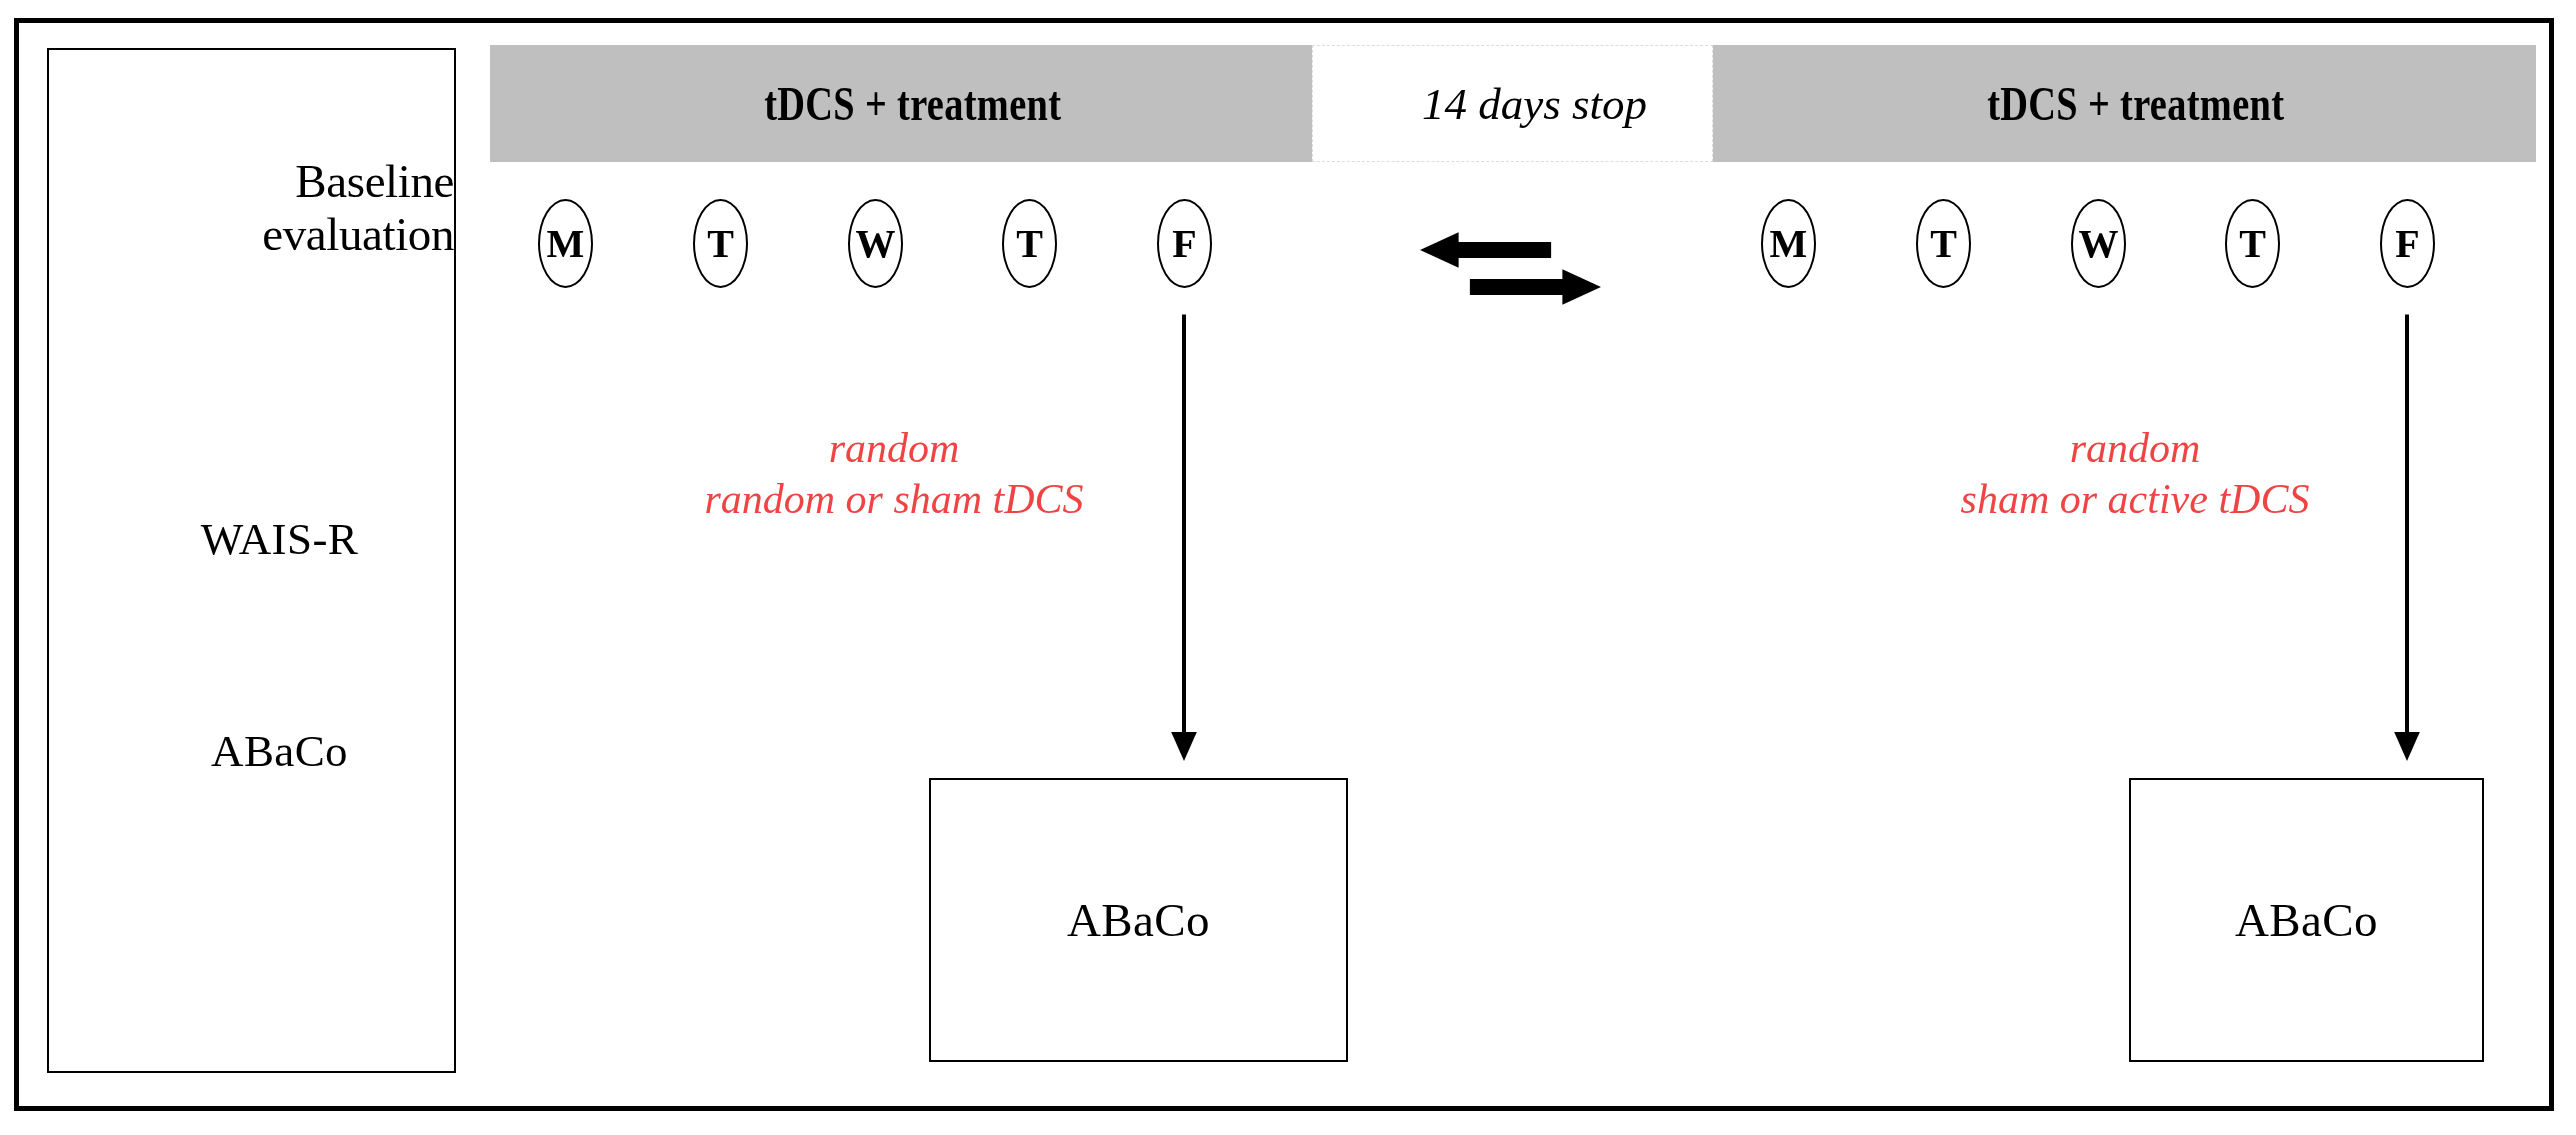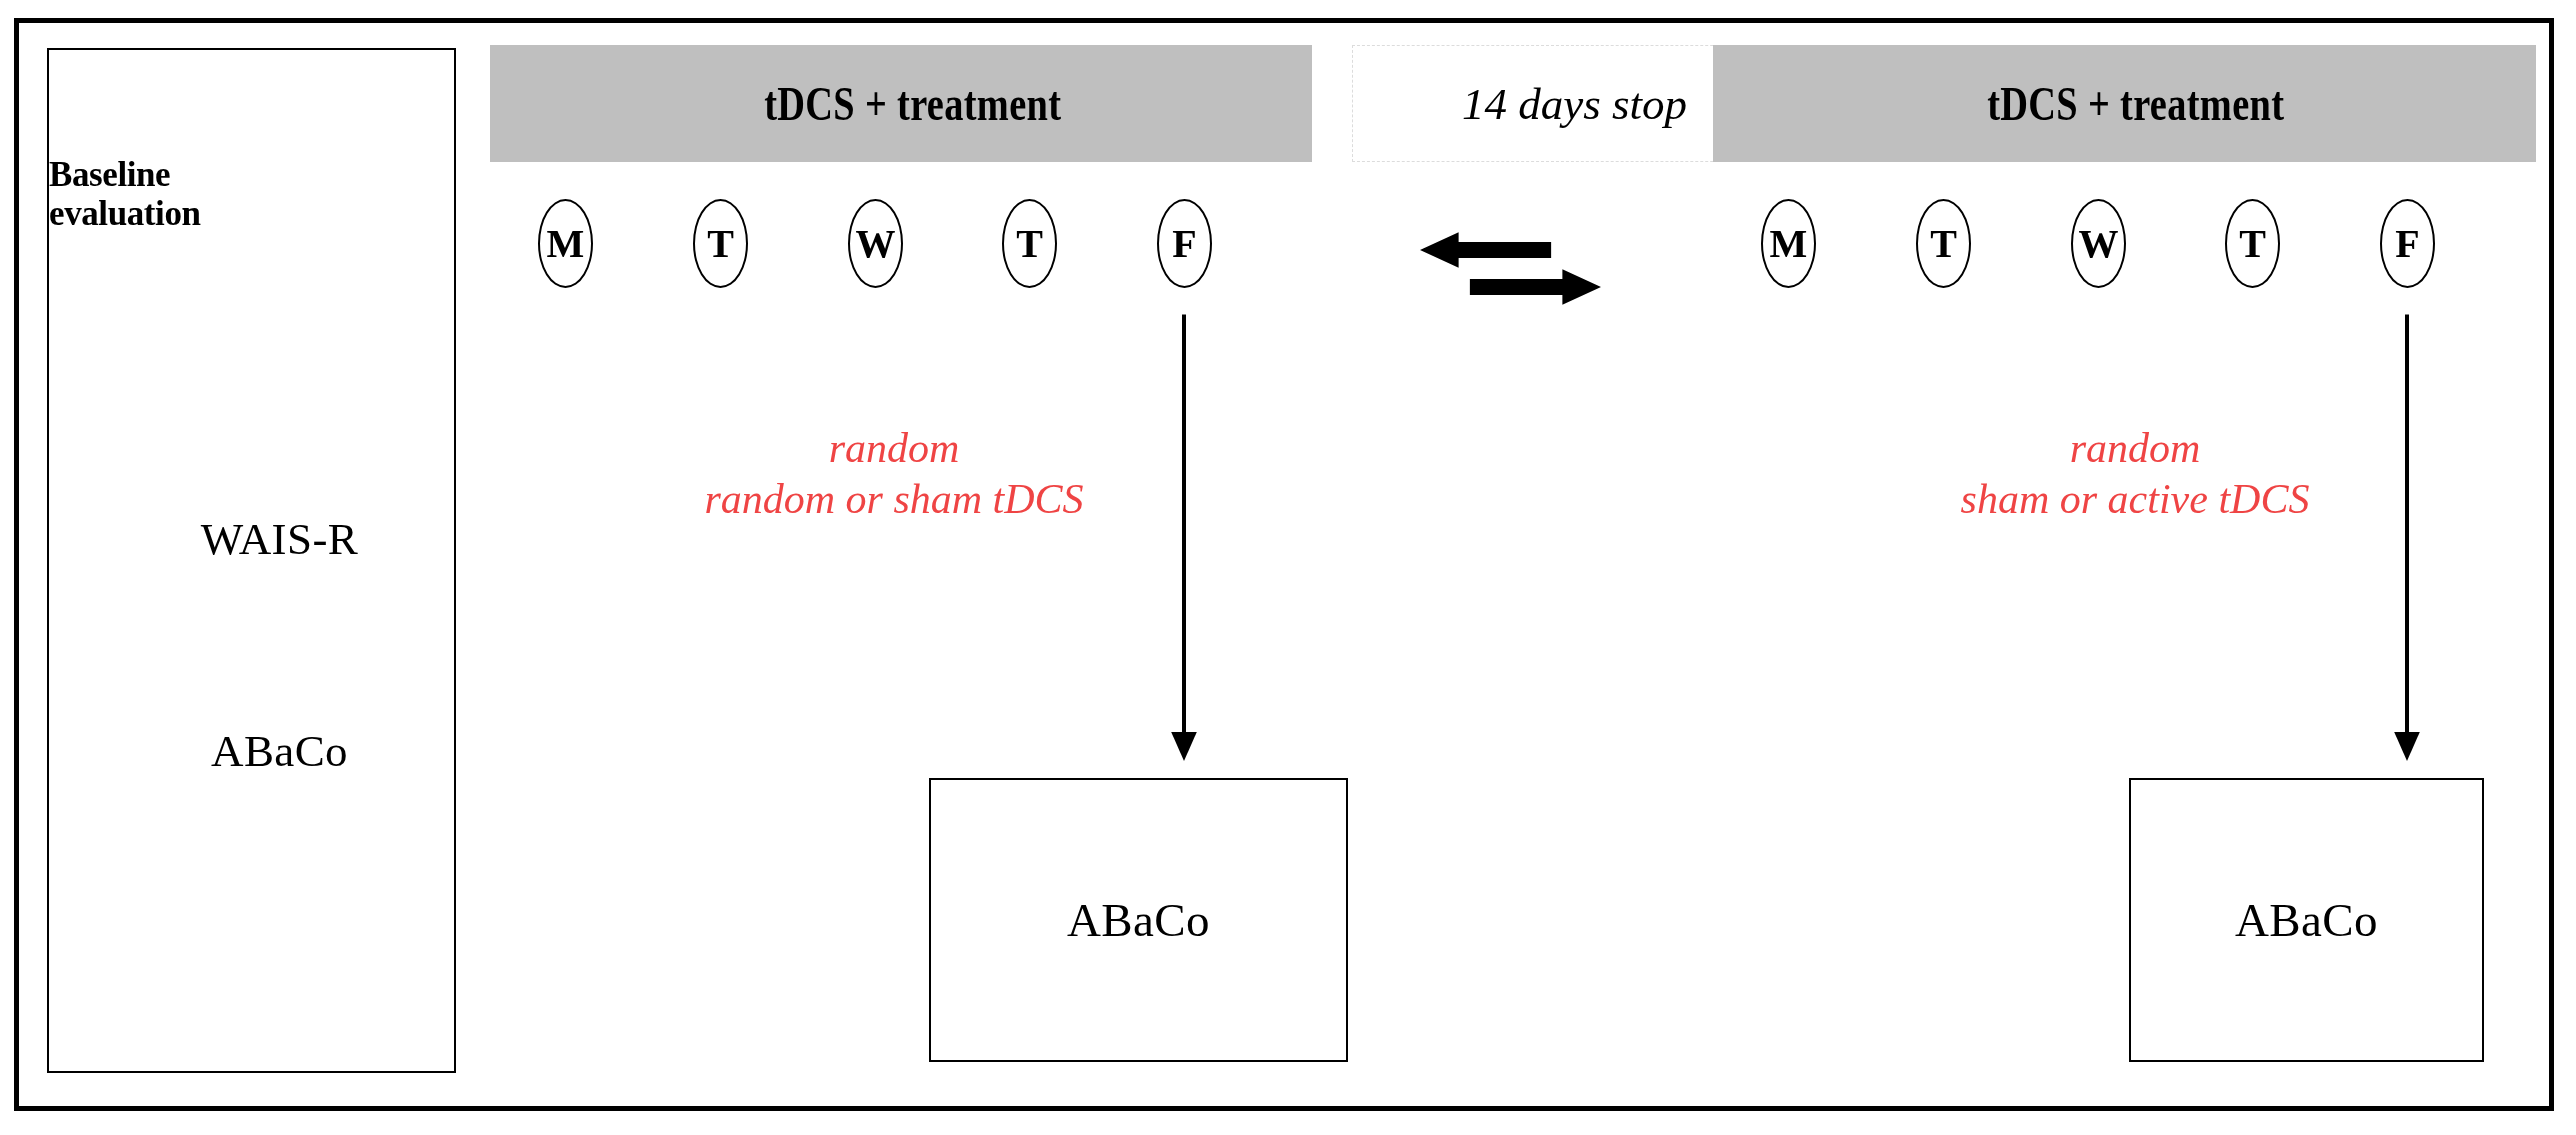--- a/index.html
+++ b/index.html
@@ -83,7 +83,7 @@
 
   #washout-banner{
     position:absolute;
-    left:1352px; top:45px;
+    left:1312px; top:45px;
     width:401px; height:117px;
     background:#ffffff;
     border:0.8px dashed #dcdcdc;

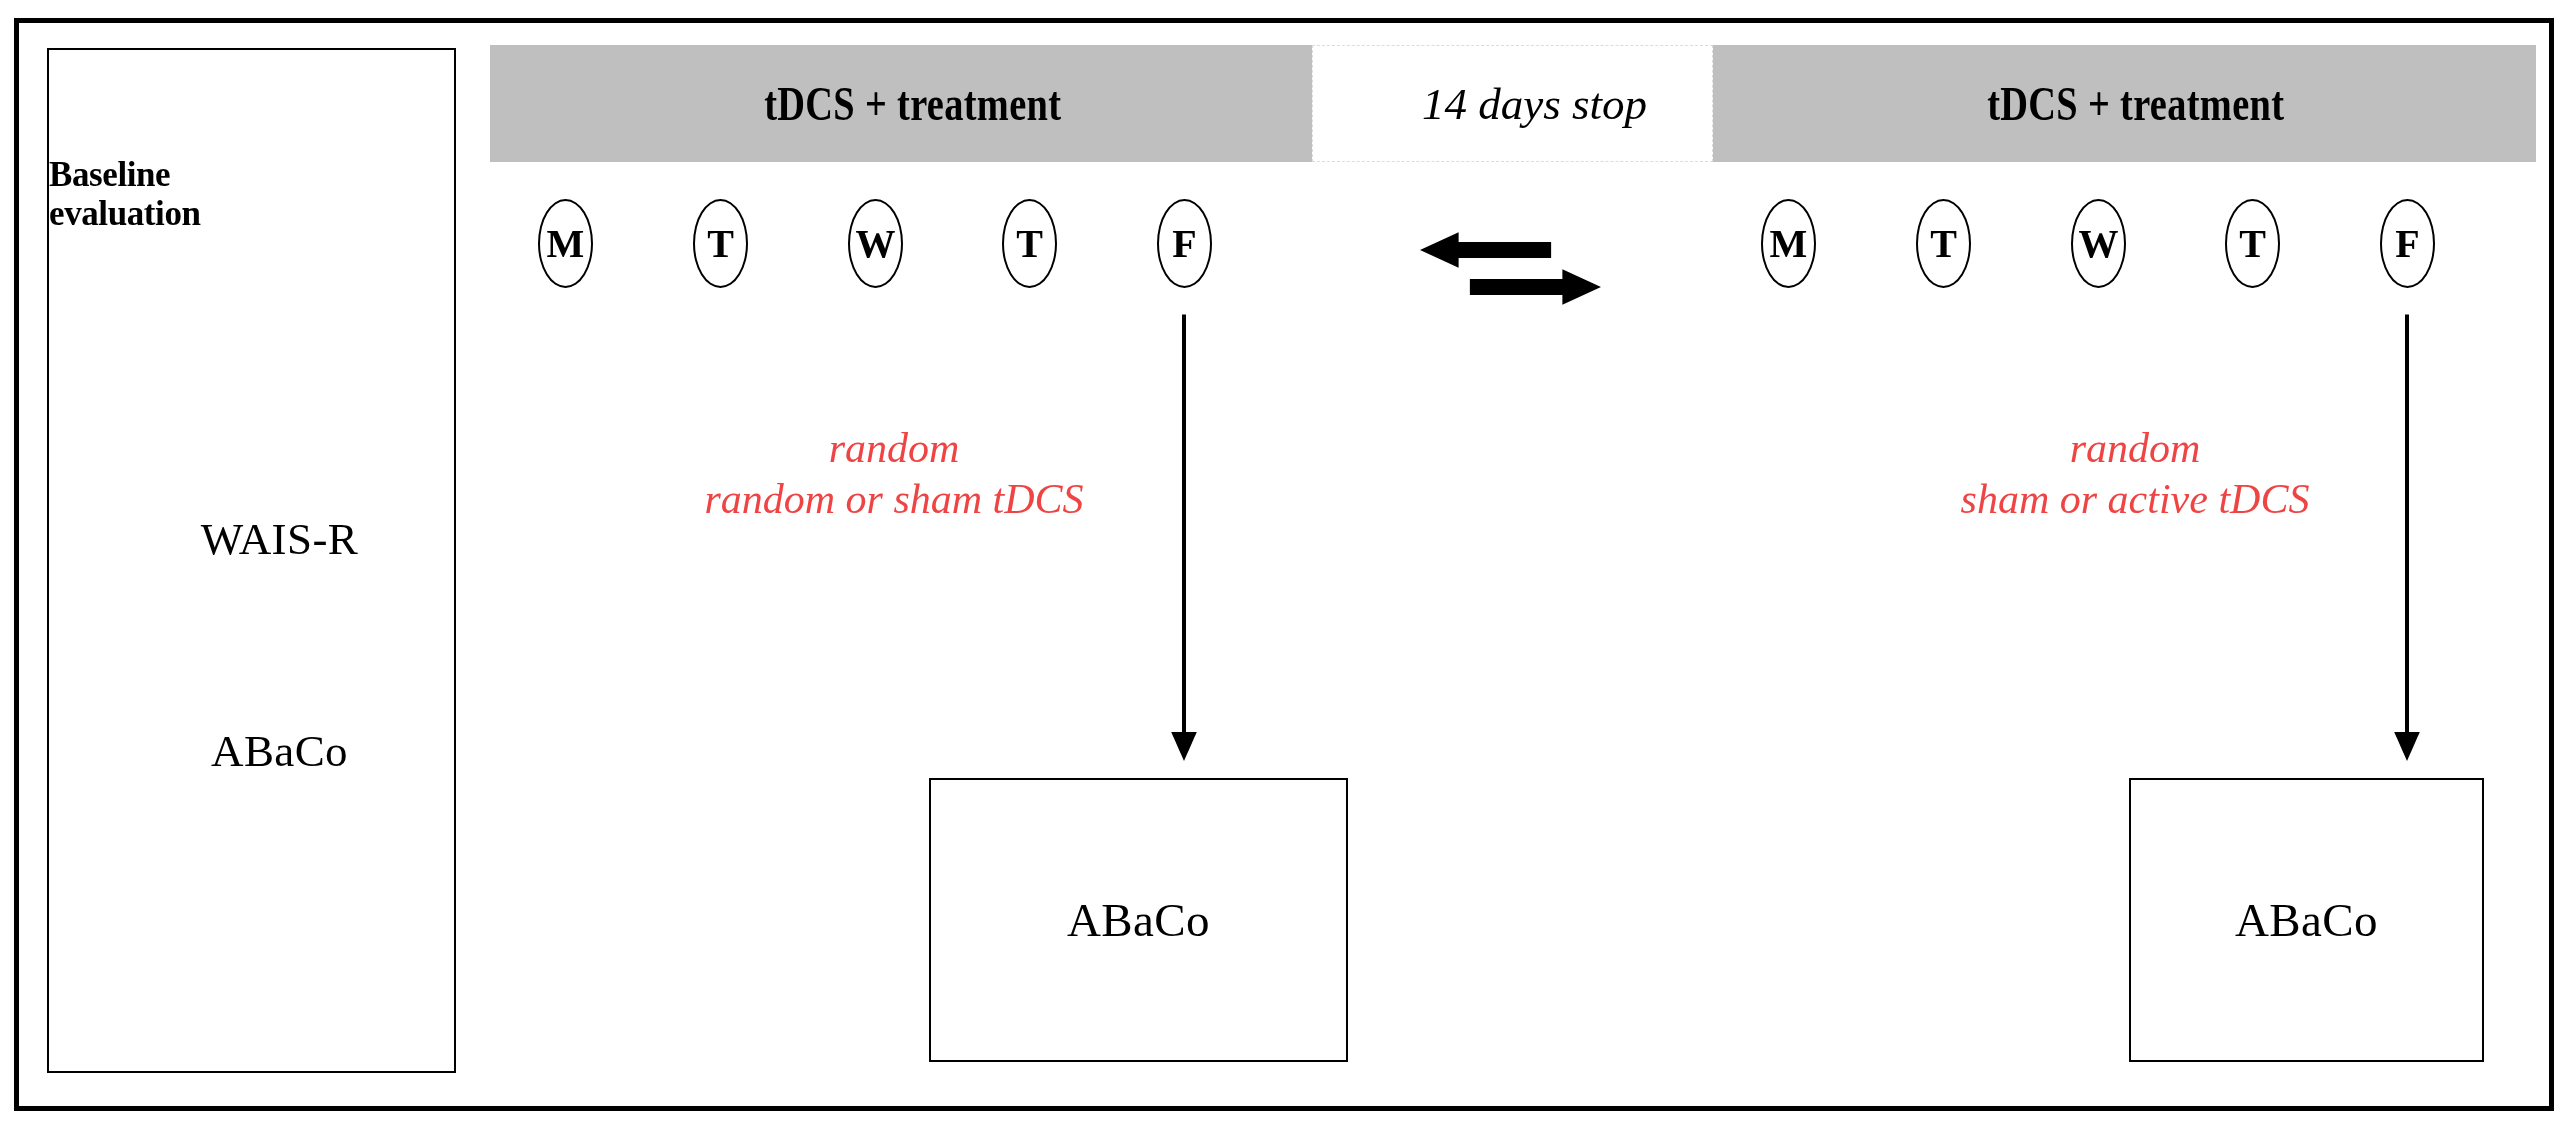--- a/index.html
+++ b/index.html
@@ -35,9 +35,9 @@
     position:absolute;
     left:0; top:105px;
     width:100%;
-    text-align:left;
-    font-weight:bold;
-    font-size:35px;
+    text-align:right;
+    font-weight:normal;
+    font-size:47px;
     line-height:1.12;
     color:#000000;
     letter-spacing:-0.4px;

